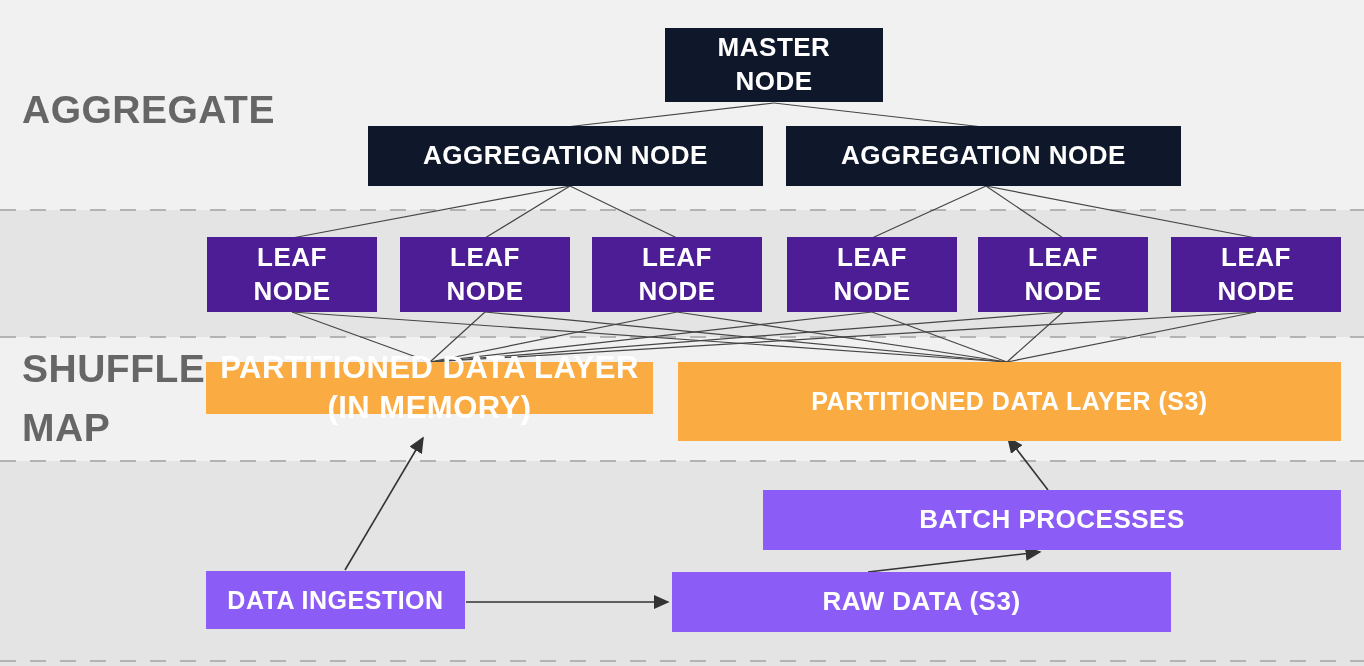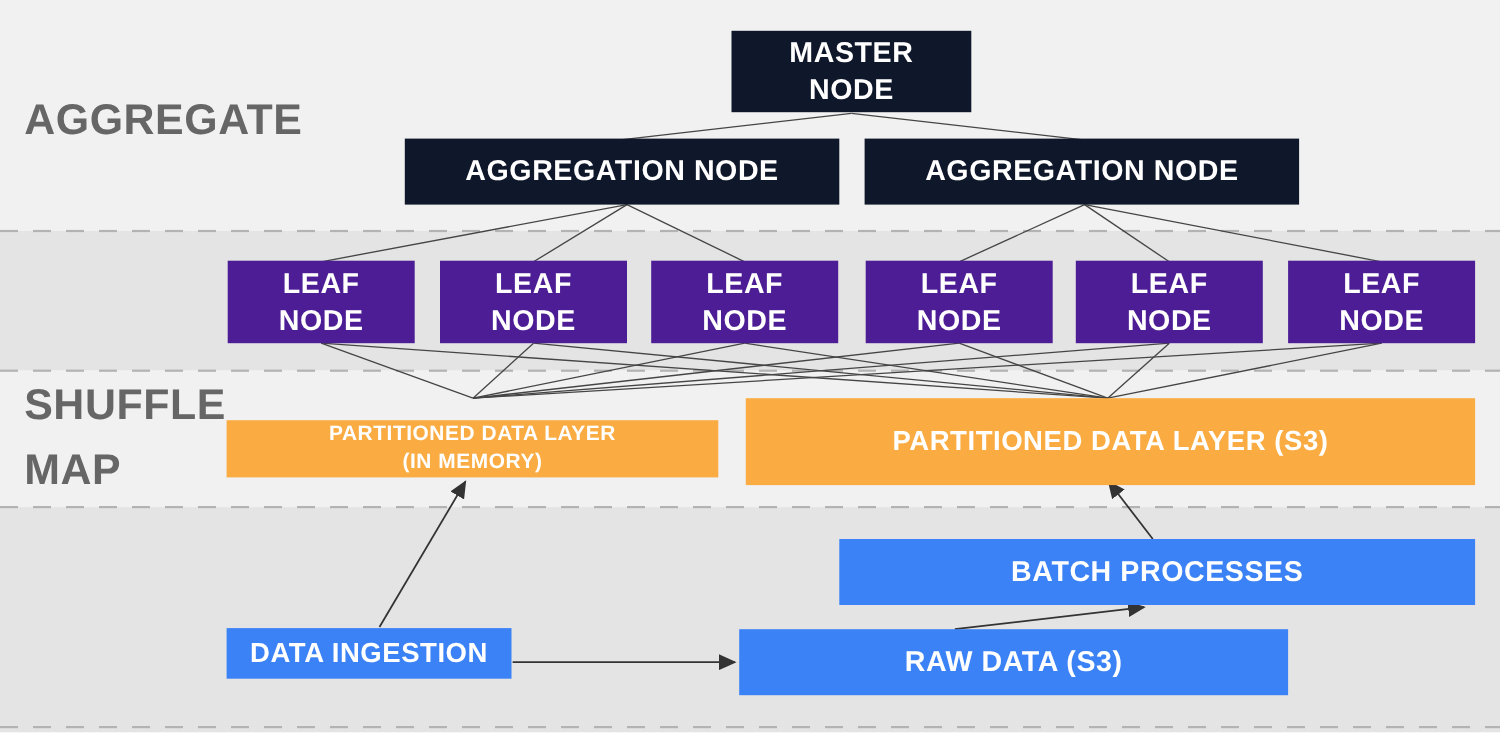--- a/index.html
+++ b/index.html
@@ -37,7 +37,7 @@
   .leaf{top:237px;width:170px;height:75px;}
   .leaf1{left:207px;} .leaf2{left:400px;} .leaf3{left:592px;}
   .leaf4{left:787px;} .leaf5{left:978px;} .leaf6{left:1171px;}
-  .pdl-mem{left:206px;top:362px;width:447px;height:52px;font-size:19px;margin-top:20px;}
+  .pdl-mem{left:206px;top:362px;width:447px;height:52px;font-size:31px;}
   .pdl-s3{left:678px;top:362px;width:663px;height:79px;font-size:25px;text-align:right;}
   .batch{left:763px;top:490px;width:578px;height:60px;}
   .rawdata{left:672px;top:572px;width:499px;height:60px;}

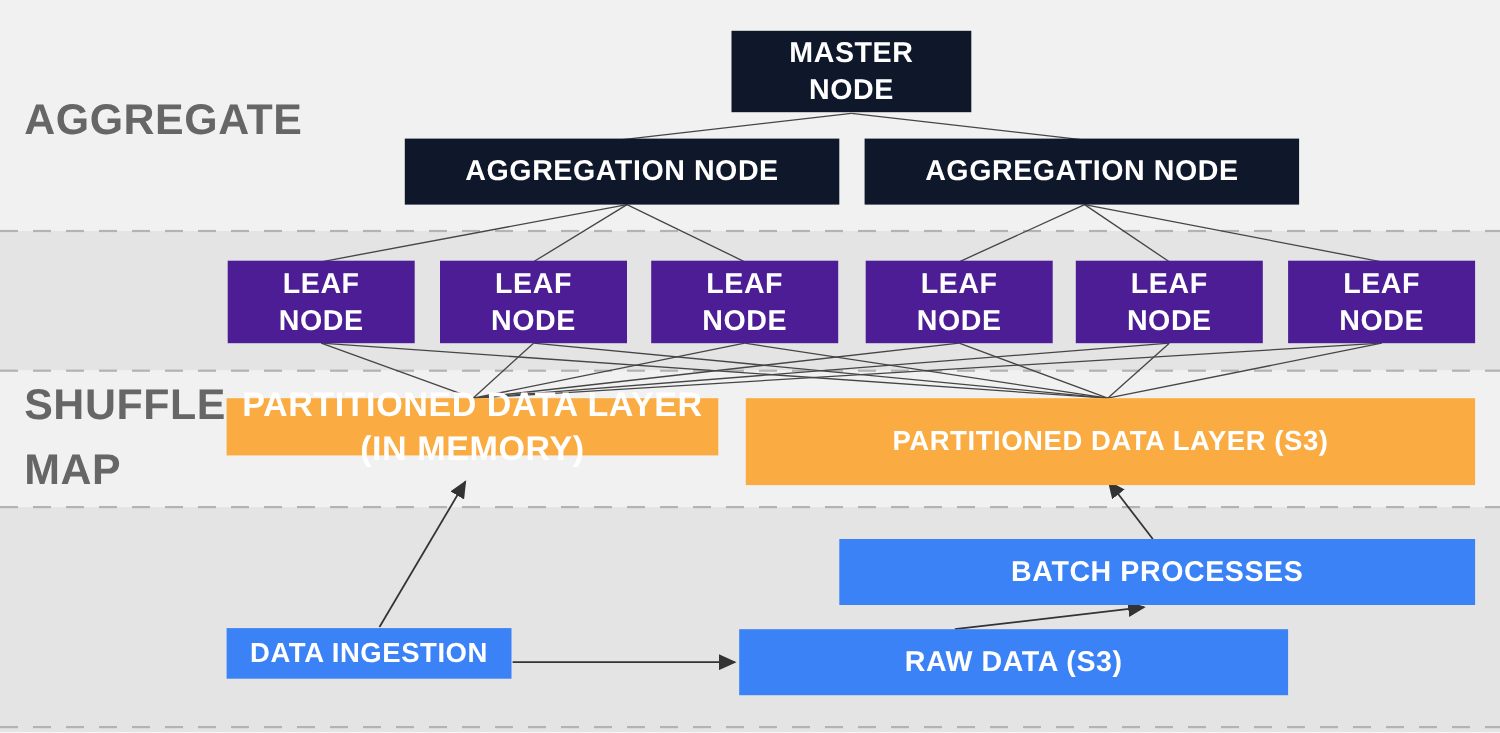--- a/index.html
+++ b/index.html
@@ -30,7 +30,7 @@
        color:#fff;font-weight:700;font-size:26px;letter-spacing:.5px;text-align:center;
        white-space:pre-line;line-height:1.3;z-index:2;}
   .blue{background:#0f172a;} .teal{background:#4c1d95;}
-  .orange{background:#FAAC43;} .green{background:#3b82f6;}
+  .orange{background:#FAAC43;} .green{background:#8b5cf6;}
   .master{left:665px;top:28px;width:218px;height:74px;}
   .agg1{left:368px;top:126px;width:395px;height:60px;}
   .agg2{left:786px;top:126px;width:395px;height:60px;}

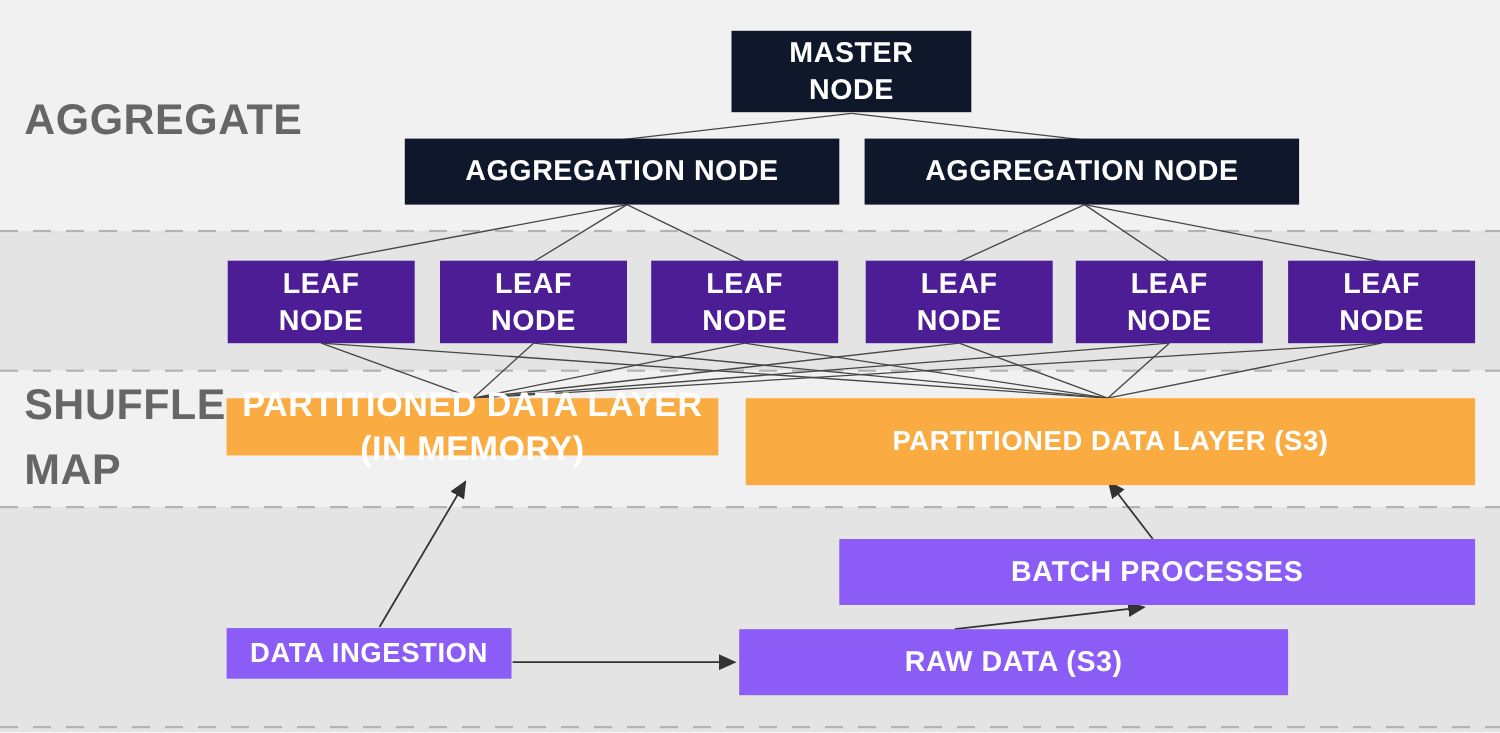--- a/index.html
+++ b/index.html
@@ -41,7 +41,7 @@
   .pdl-s3{left:678px;top:362px;width:663px;height:79px;font-size:25px;text-align:right;}
   .batch{left:763px;top:490px;width:578px;height:60px;}
   .rawdata{left:672px;top:572px;width:499px;height:60px;}
-  .ingest{left:206px;top:571px;width:259px;height:46px;font-size:25px;}
+  .ingest{left:206px;top:571px;width:259px;height:58px;font-size:25px;}
 </style>
 </head>
 <body>

